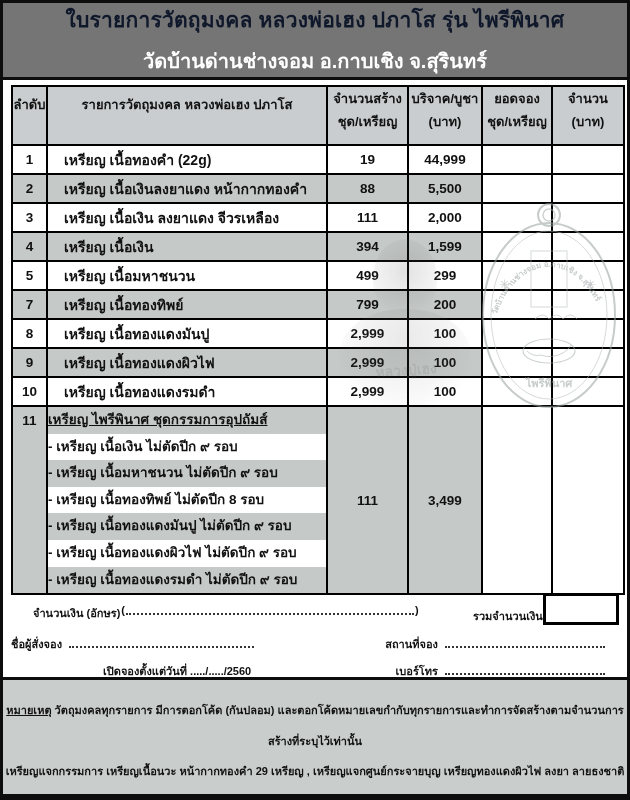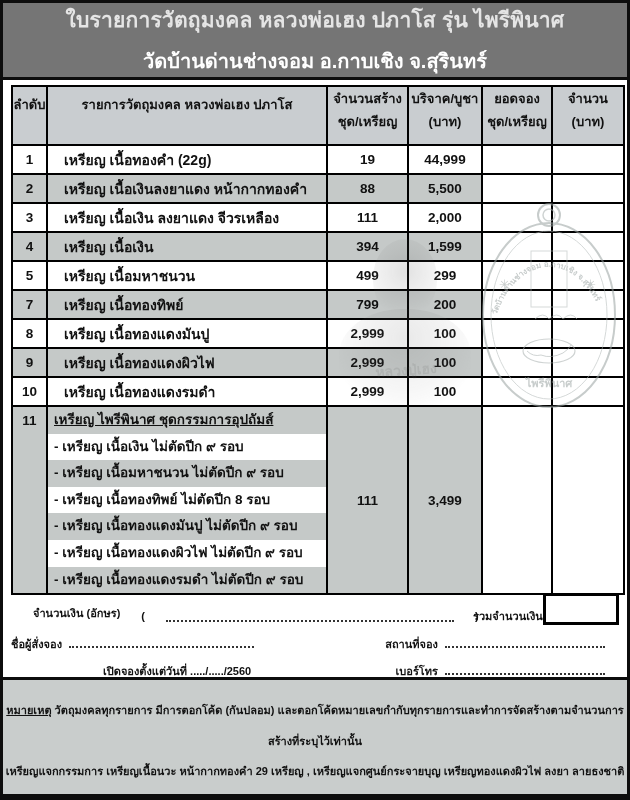--- a/index.html
+++ b/index.html
@@ -10,7 +10,7 @@
   
   .banner{height:110px;background:#757575;border-bottom:3px solid #0d0d0d;
           display:flex;flex-direction:column;justify-content:center;align-items:center;gap:9px;}
-  .banner .l1{color:#e5e5e5;font-weight:bold;font-size:21px;letter-spacing:.2px;}
+  .banner .l1{color:#0f172a;font-weight:bold;font-size:21px;letter-spacing:.2px;}
   .banner .l2{color:#fff;font-weight:bold;font-size:20px;}
   
   .tablewrap{margin:5px 8px 0 8px;}

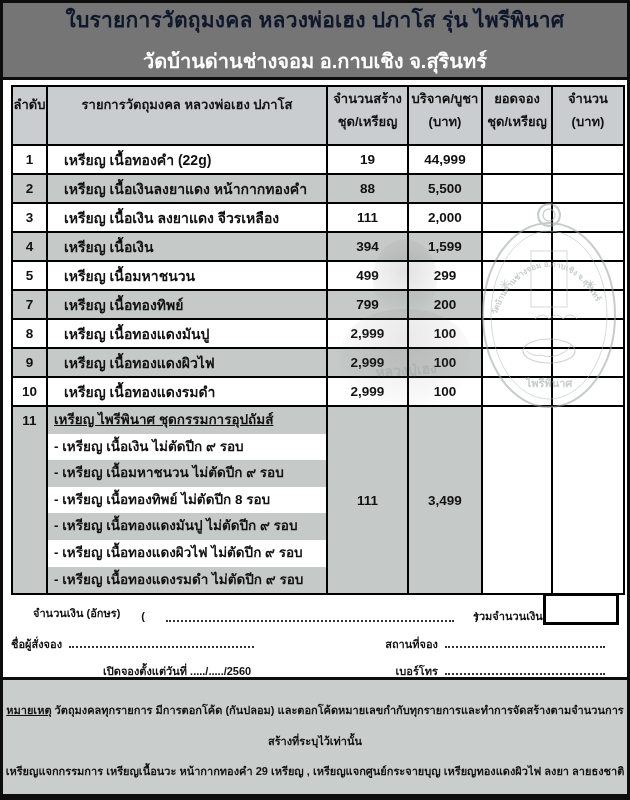--- a/index.html
+++ b/index.html
@@ -28,7 +28,7 @@
   tr.block td{vertical-align:top;}
   tr.block td.no{background:#c5c9c8;text-align:center;padding-top:6px;}
   tr.block td.mid{background:#c5c9c8;vertical-align:middle;text-align:center;}
-  .sub{height:26.6px;line-height:26.6px;padding-left:6px;font-size:13.5px;white-space:nowrap;}
+  .sub{height:26.6px;line-height:26.6px;font-size:13.5px;white-space:nowrap;}
   .sub.g{background:#c5c9c8;}
   .sub.w{background:#fff;}
   .sub .u{text-decoration:underline;}

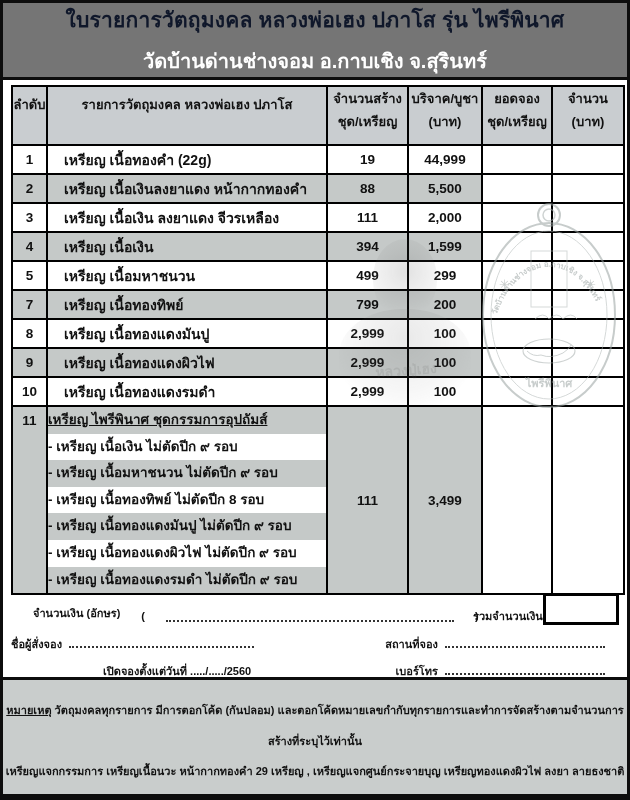--- a/index.html
+++ b/index.html
@@ -34,7 +34,7 @@
   .sub .u{text-decoration:underline;}
   
   .footer{position:relative;margin:0 8px;height:74px;font-size:11px;font-weight:bold;color:#111;}
-  .frow{display:flex;align-items:flex-end;gap:20px;}
+  .frow{display:flex;align-items:flex-start;}
   .dots{display:inline-block;border-bottom:2px dotted #333;height:9px;}
   .rowA{margin-top:9px;}
   .rowA .lbl{margin-left:22px;}

